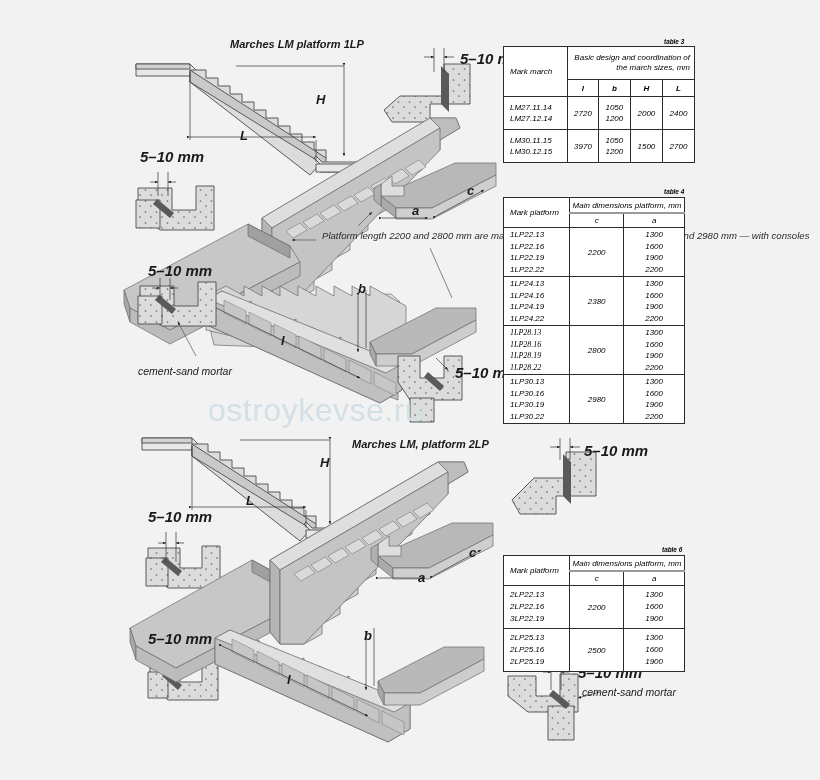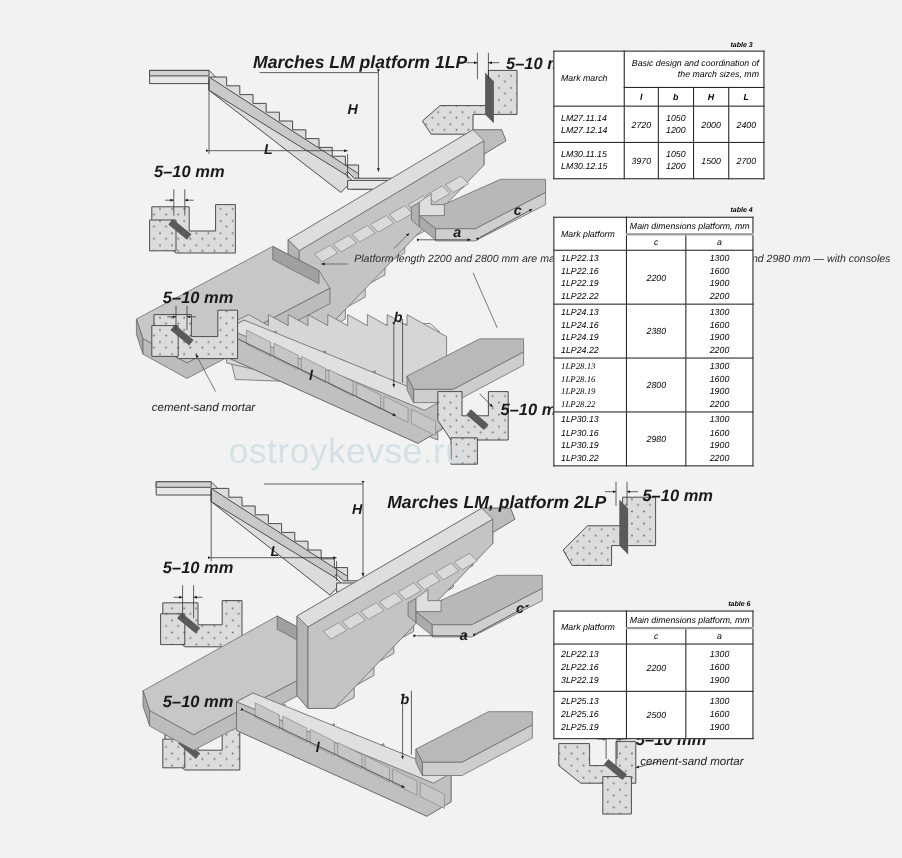--- a/index.html
+++ b/index.html
@@ -11,7 +11,7 @@
   }
   #canvas{position:absolute;left:0;top:0;width:820px;height:780px;}
   .txt{position:absolute;font-style:italic;color:#1a1a1a;white-space:pre;}
-  .title{font-weight:bold;font-size:16px;font-style:italic;margin-top:11px;}
+  .title{font-weight:bold;font-size:11px;font-style:italic;}
   .dimlabel{font-weight:bold;font-style:italic;font-size:13px;}
   .mm{font-weight:bold;font-style:italic;font-size:15px;}
   .note{font-style:italic;font-size:9.6px;line-height:11.6px;color:#2a2a2a;}

